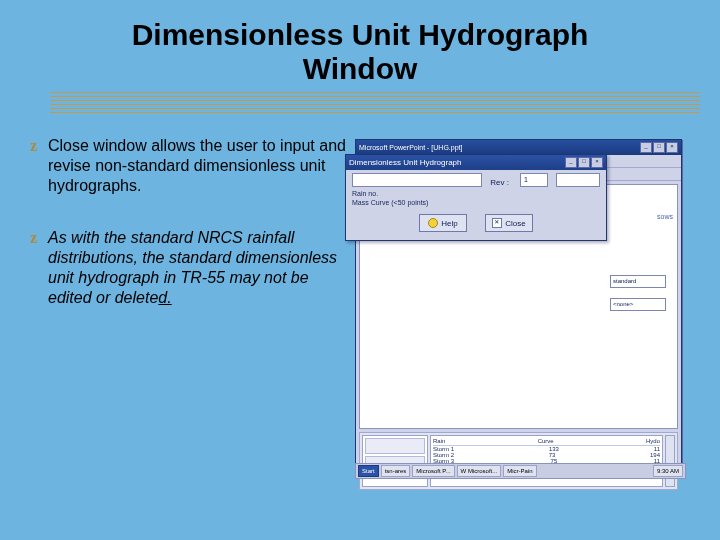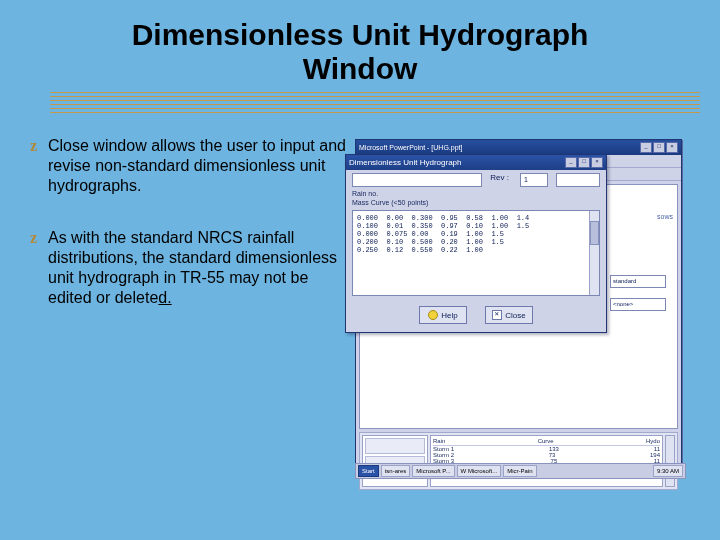--- a/index.html
+++ b/index.html
@@ -168,7 +168,7 @@
     display:flex; justify-content:space-between; align-items:center;
   }
   .dlg .row {
-    display:flex; gap:8px; padding:3px 6px; align-items:flex-start;
+    display:flex; gap:8px; padding:3px 6px; align-items:flex-end;
   }
   .field {
     background:#fff; border:1px solid #7b86b2; height:12px; flex:1;

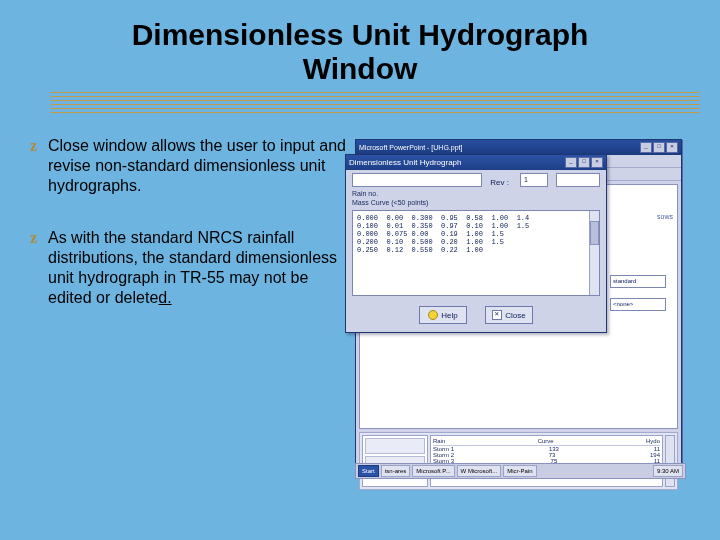--- a/index.html
+++ b/index.html
@@ -332,16 +332,6 @@
       <div class="sublbl">
         <span>Mass Curve (&lt;50 points)</span>
       </div>
-      <div class="listbox">
-        <div class="line">0.000  0.00  0.300  0.95  0.58  1.00  1.4</div>
-        <div class="line">0.100  0.01  0.350  0.97  0.10  1.00  1.5</div>
-        <div class="line">0.000  0.075 0.00   0.19  1.00  1.5</div>
-        <div class="line">0.200  0.10  0.500  0.20  1.00  1.5</div>
-        <div class="line">0.250  0.12  0.550  0.22  1.00</div>
-        <div class="sb">
-            <div class="thumb2"></div>
-          </div>
-      </div>
       <div class="btnrow">
         <div class="dlgbtn">
           <span class="gl help"></span>

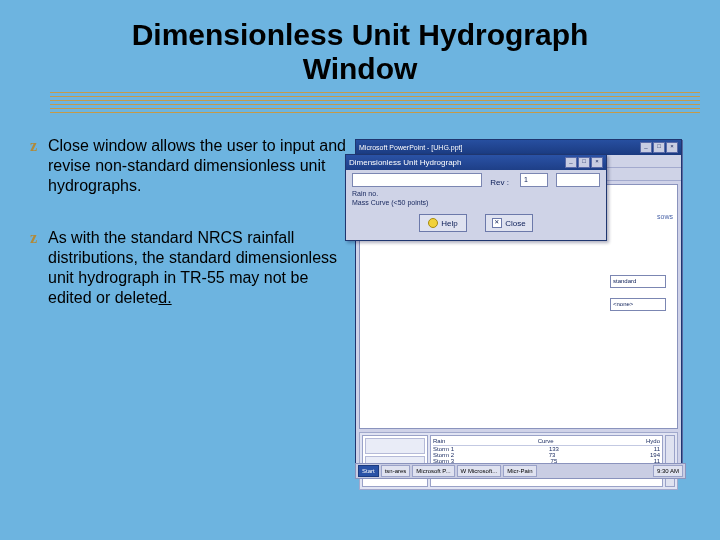--- a/index.html
+++ b/index.html
@@ -53,7 +53,7 @@
   .bullet .btext {
     flex: 1;
   }
-  .italic { }
+  .italic { font-style: italic; }
 
   .right {
     flex: 1;

